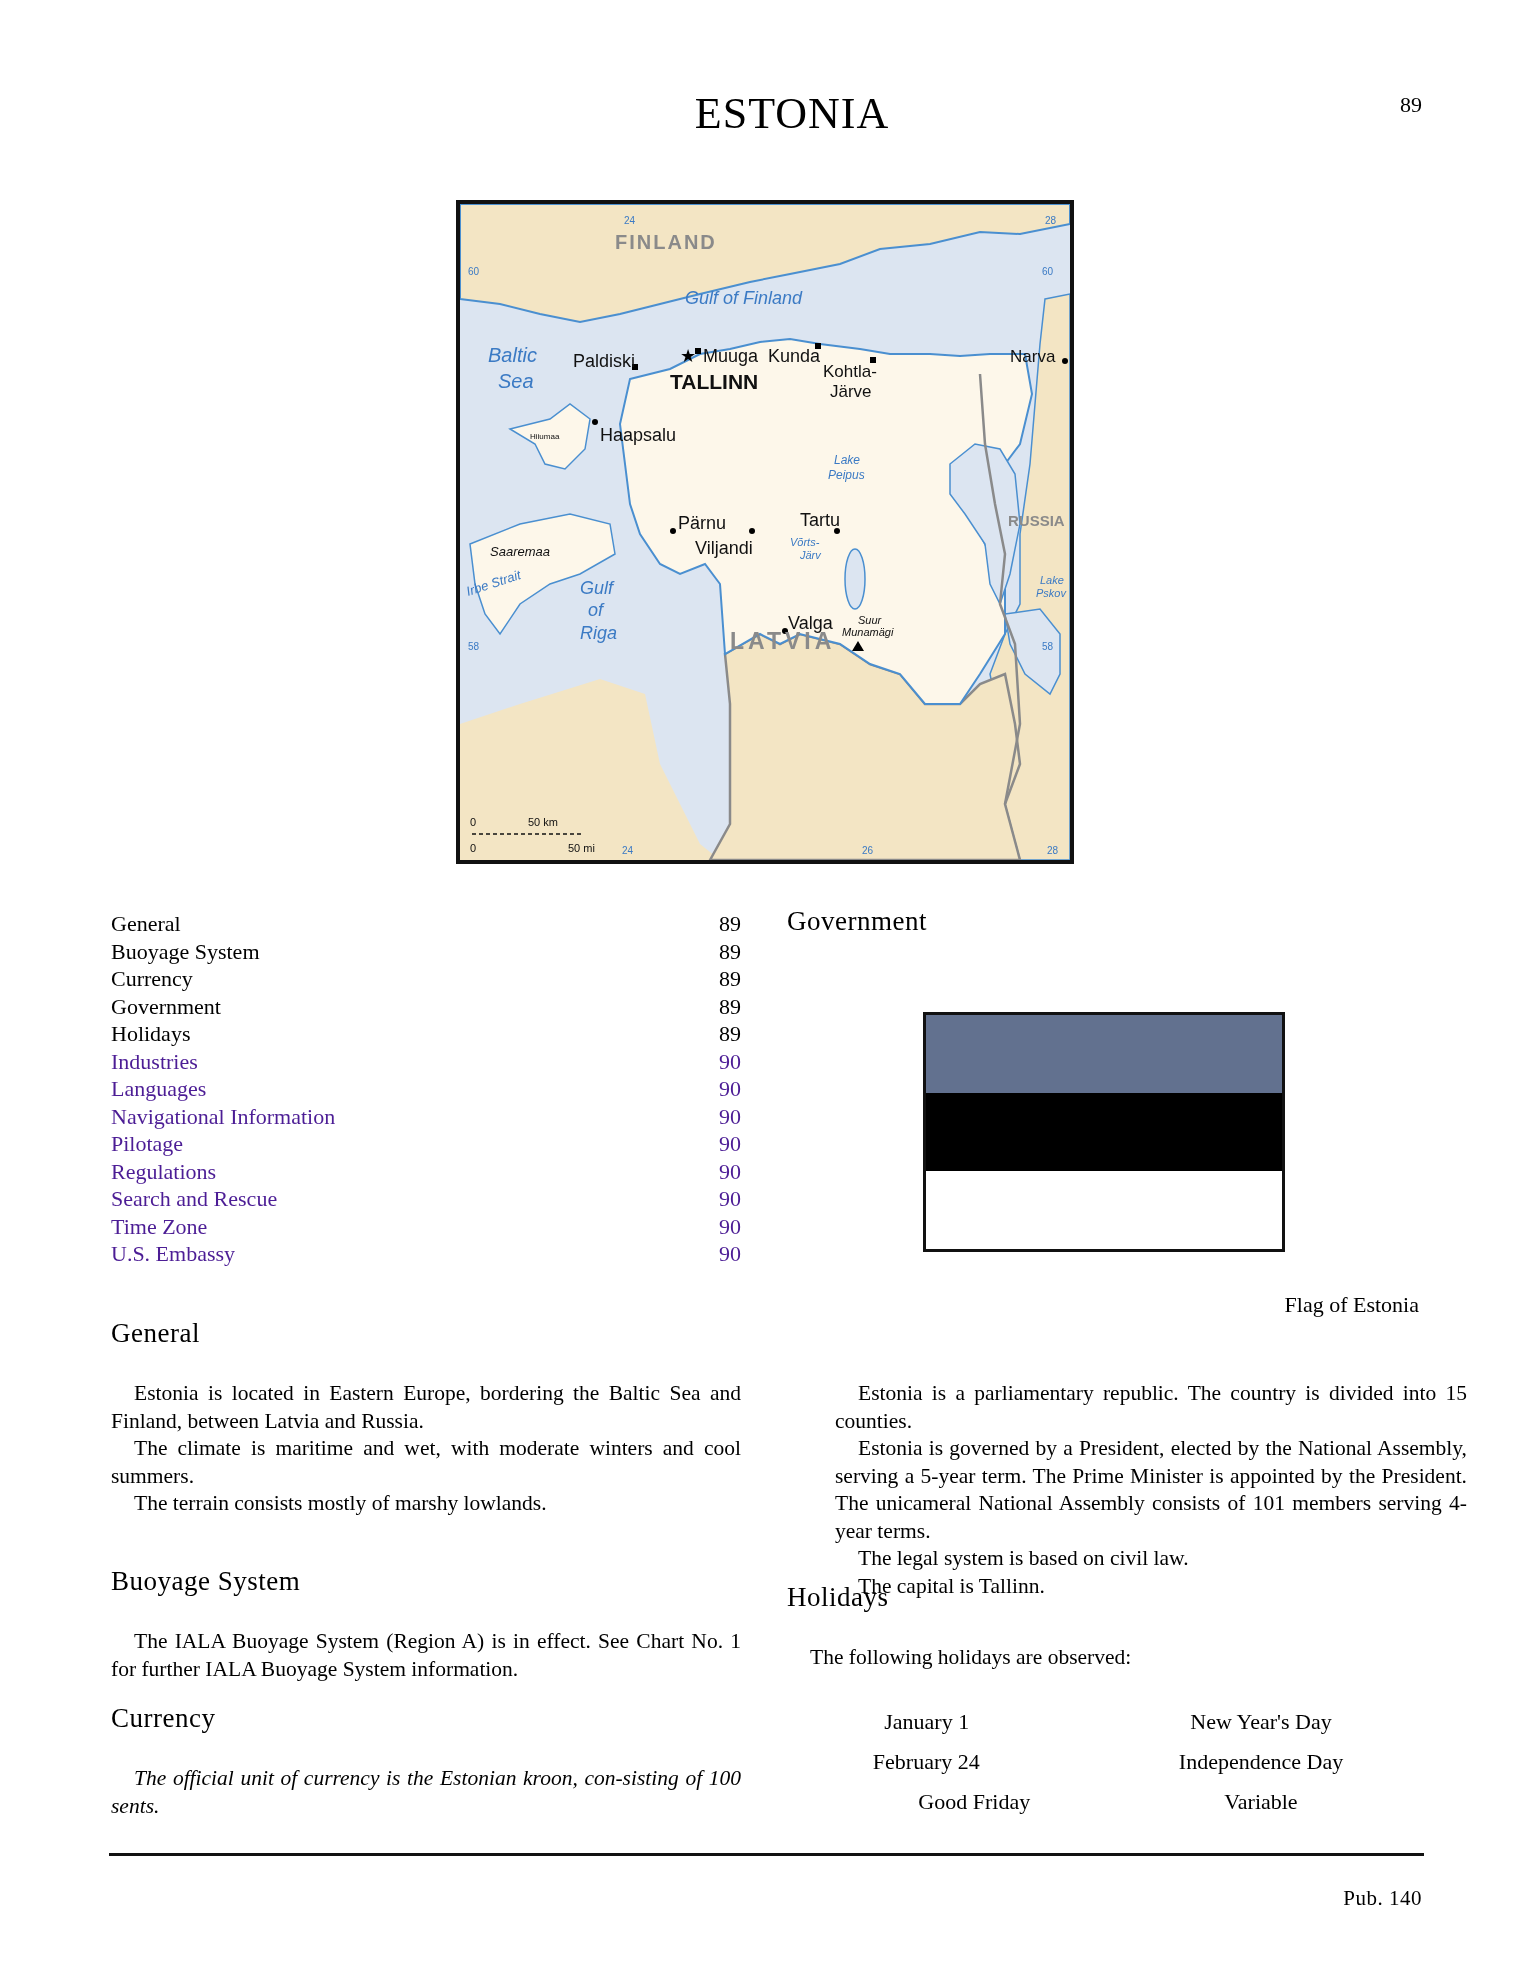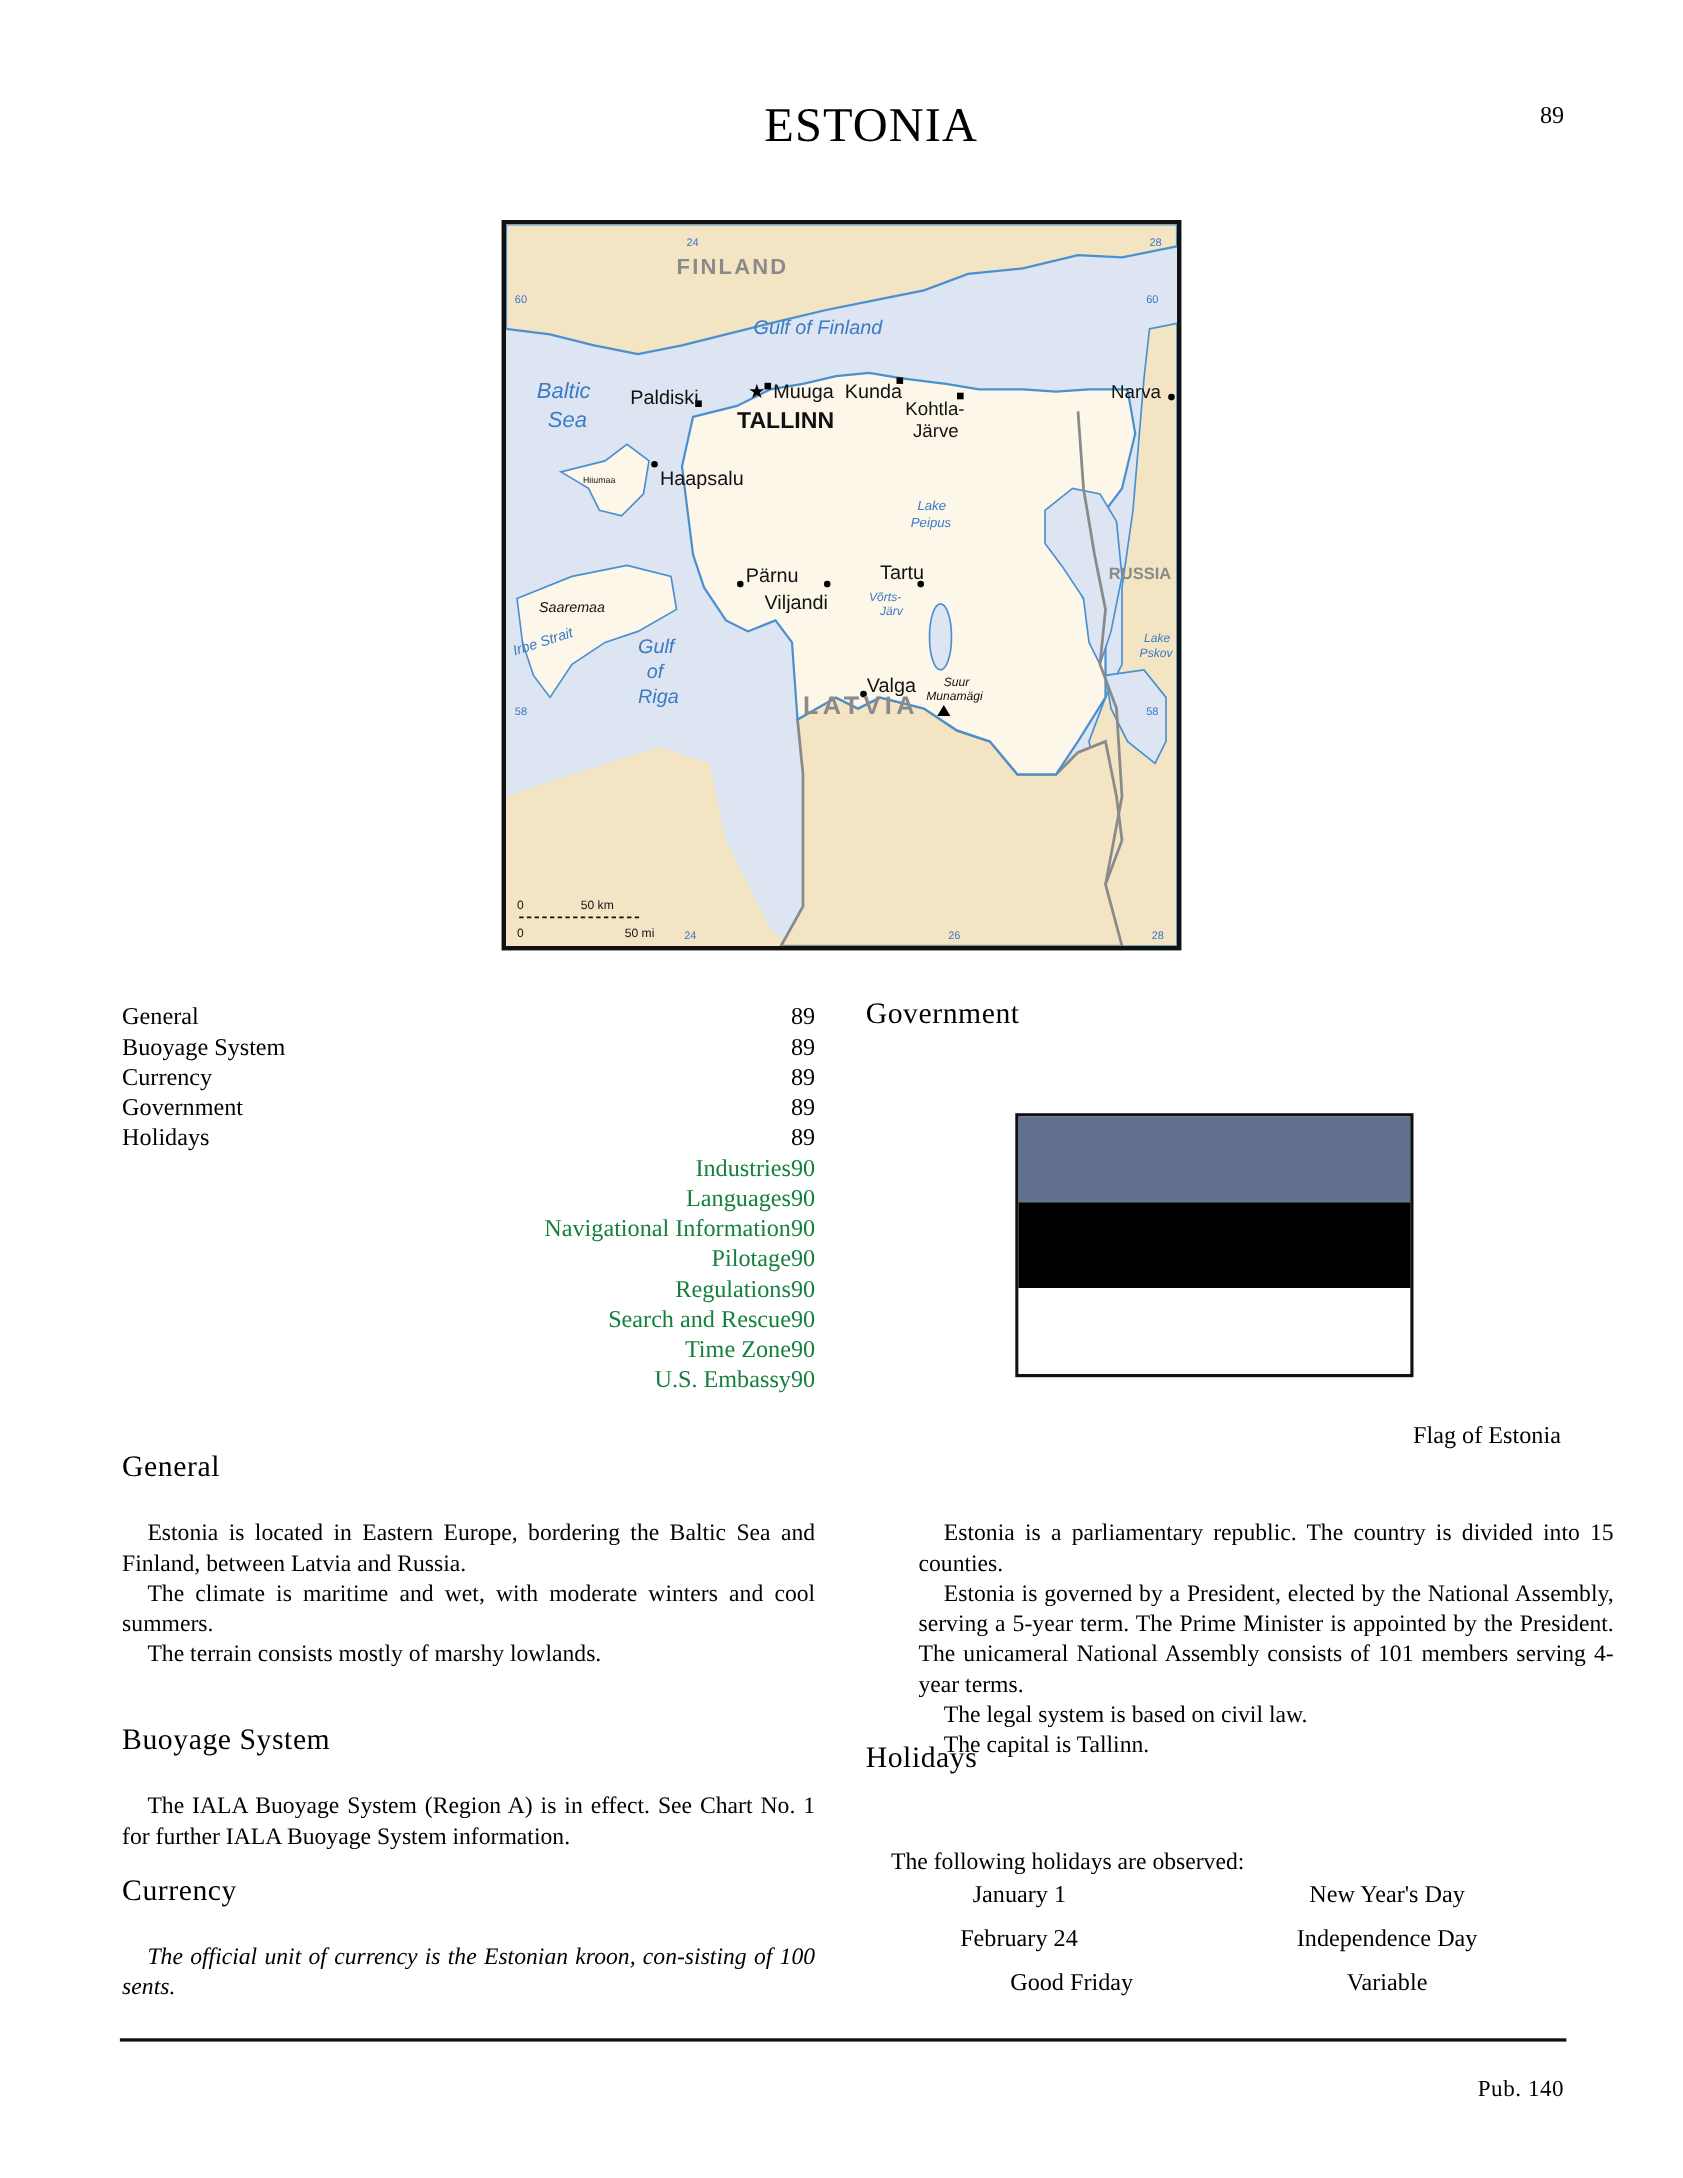--- a/index.html
+++ b/index.html
@@ -19,7 +19,7 @@
 
   .toc { left: 111px; top: 910px; width: 630px; font-size: 22px; line-height: 27.5px; }
   .toc-row { display: flex; justify-content: space-between; }
-  .toc-row.link { color: #15803d; justify-content: flex-end; }
+  .toc-row.link { color: #4c1d95; }
 
   .heading { font-size: 27px; letter-spacing: 0.5px; }
   .para { font-size: 21.5px; line-height: 27.5px; text-align: justify; }

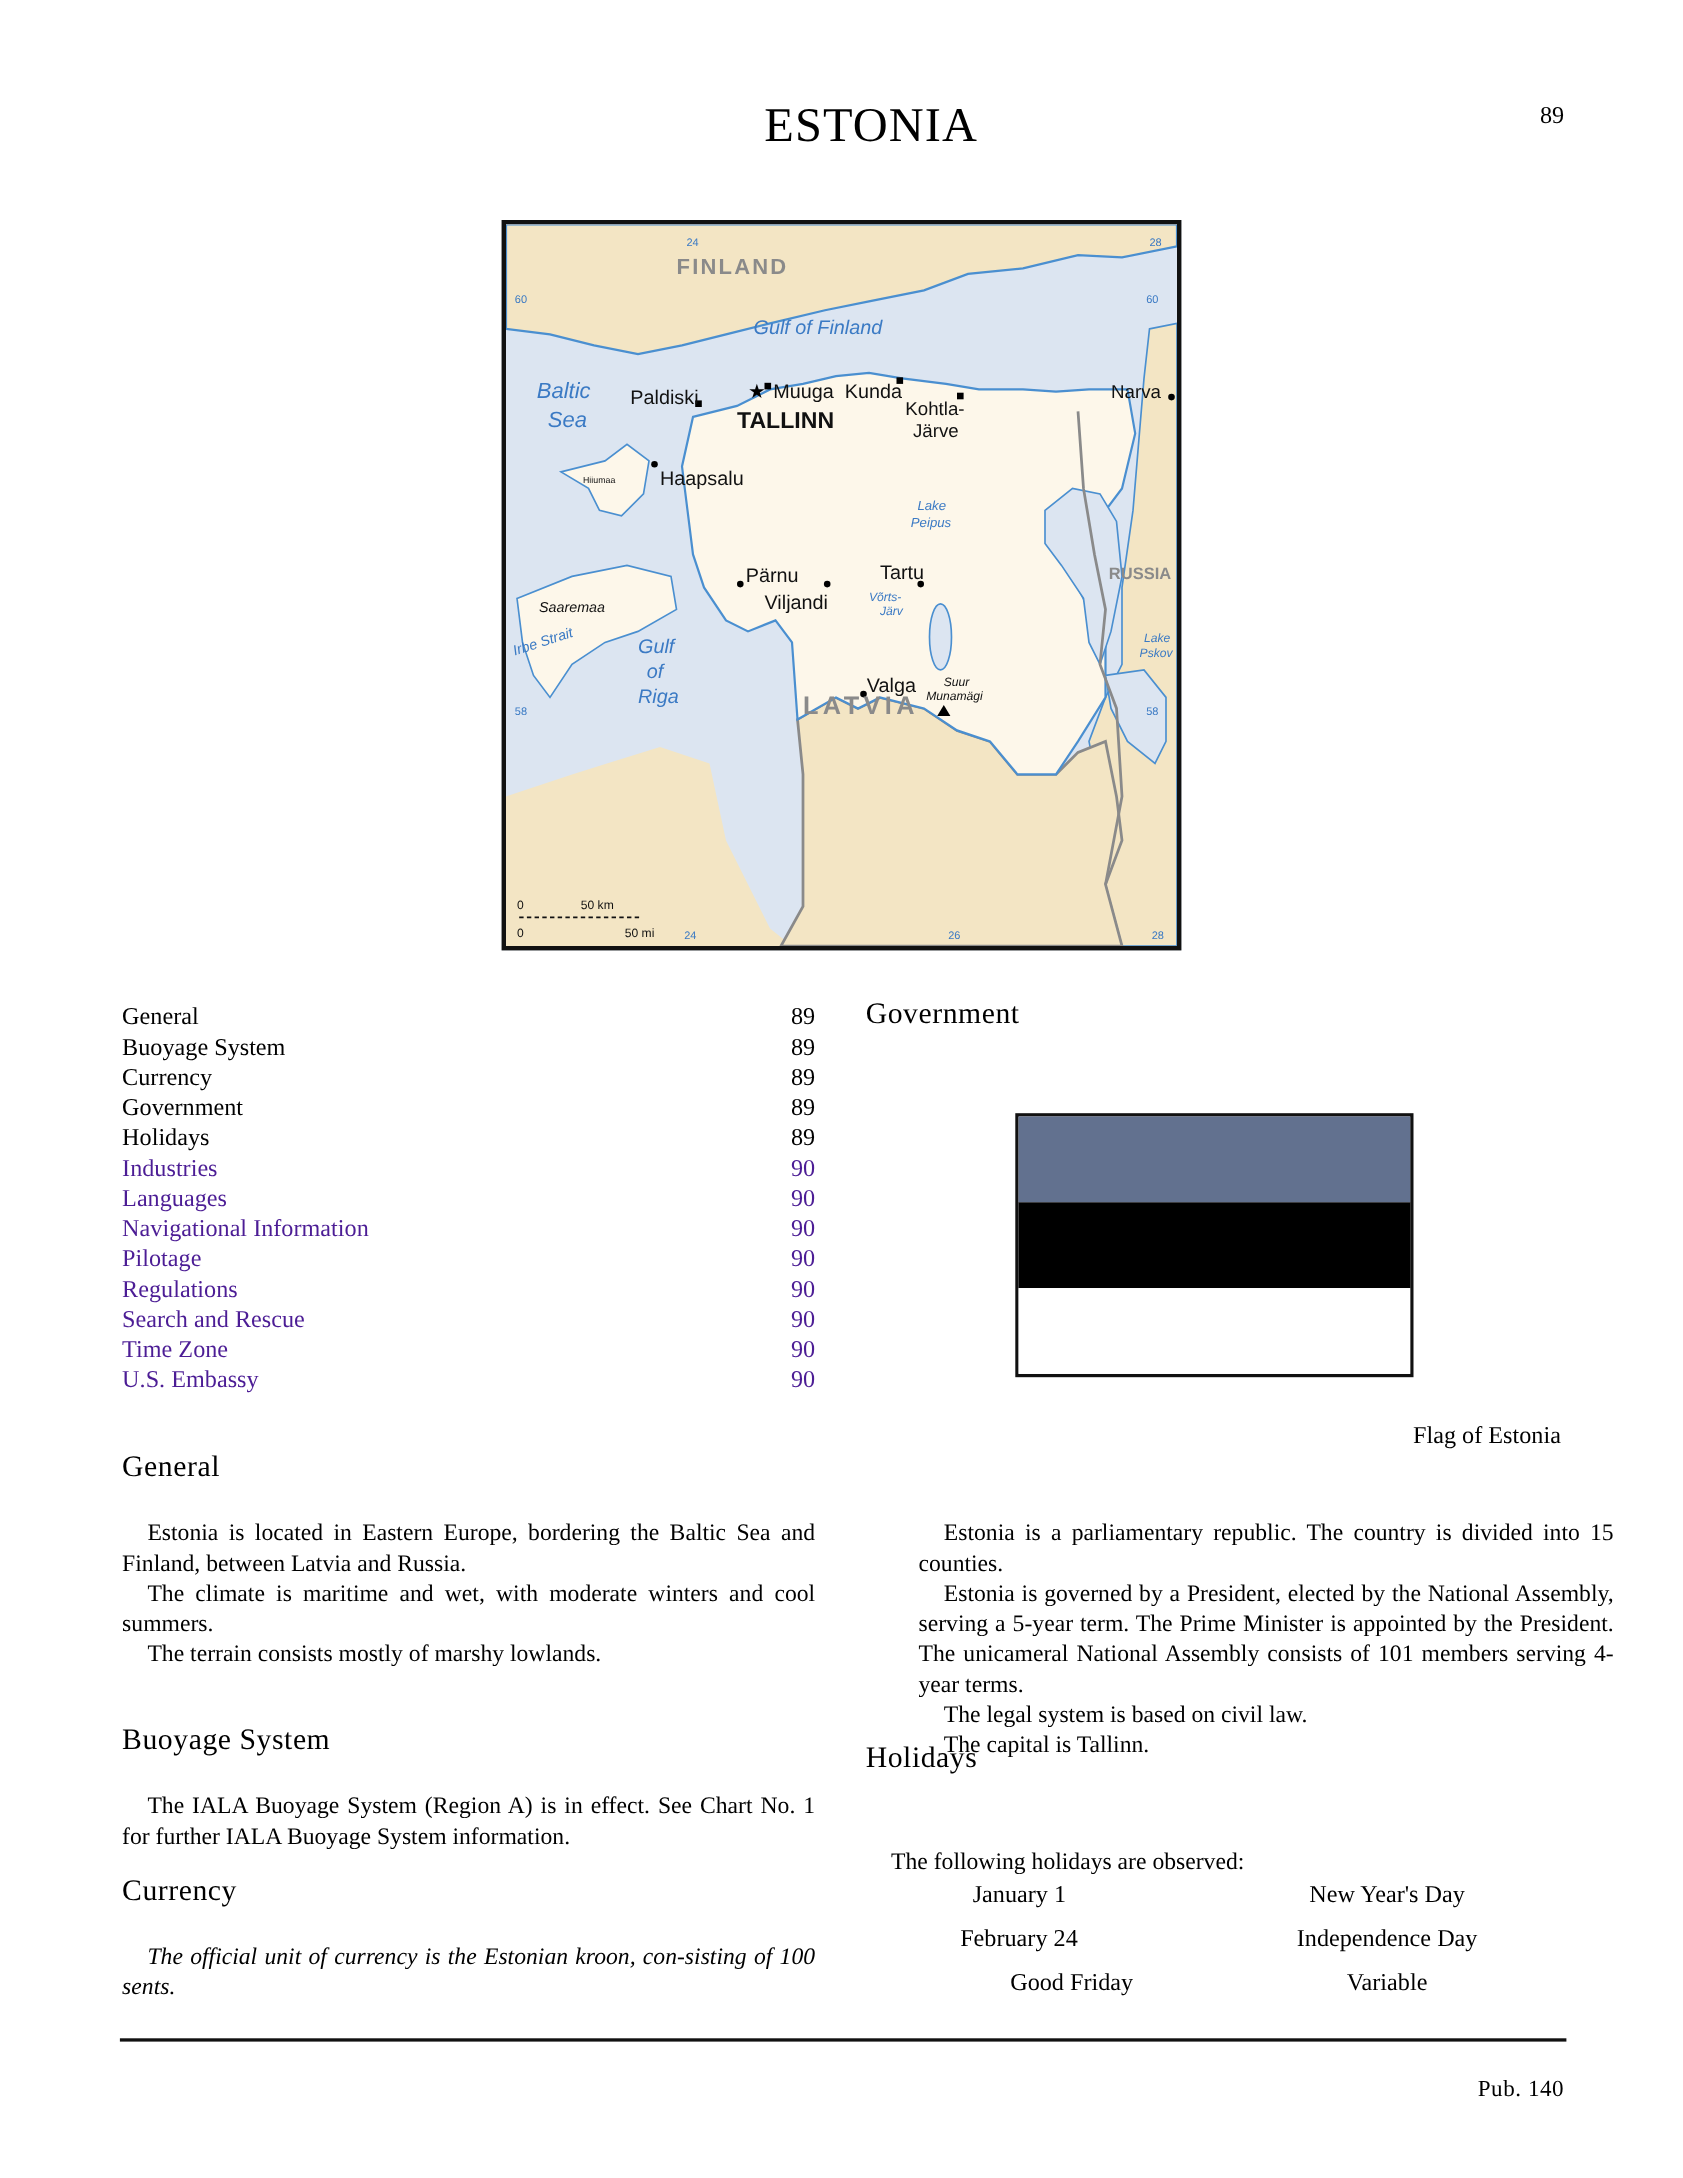--- a/index.html
+++ b/index.html
@@ -237,7 +237,7 @@
 </div>
 
 <div class="abs col-right heading" style="top:1582px;">Holidays</div>
-<div class="abs col-right para" style="top:1679px;">
+<div class="abs col-right para" style="top:1644px;">
   <p>The following holidays are observed:</p>
 </div>
 

